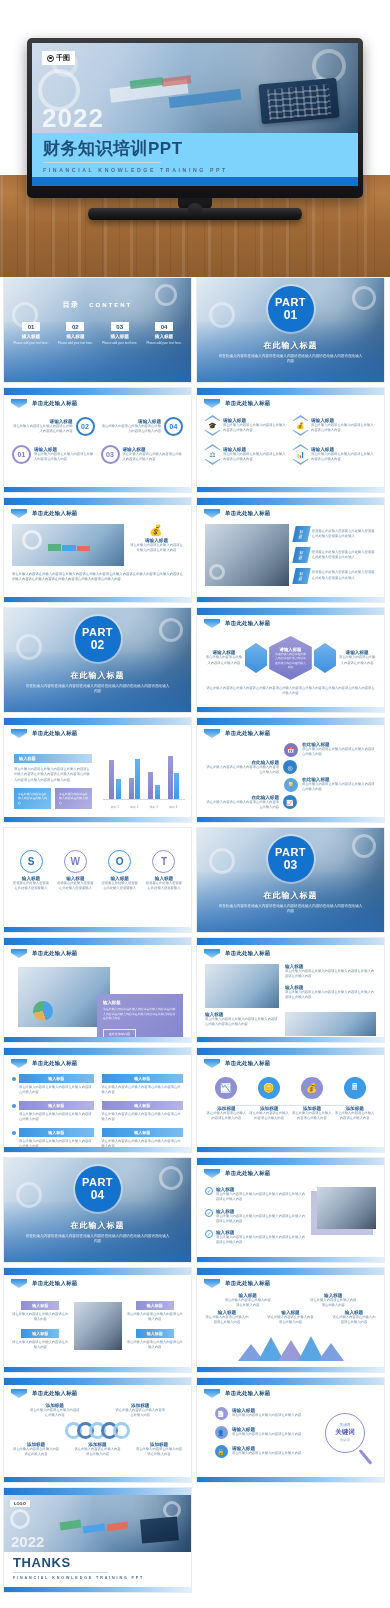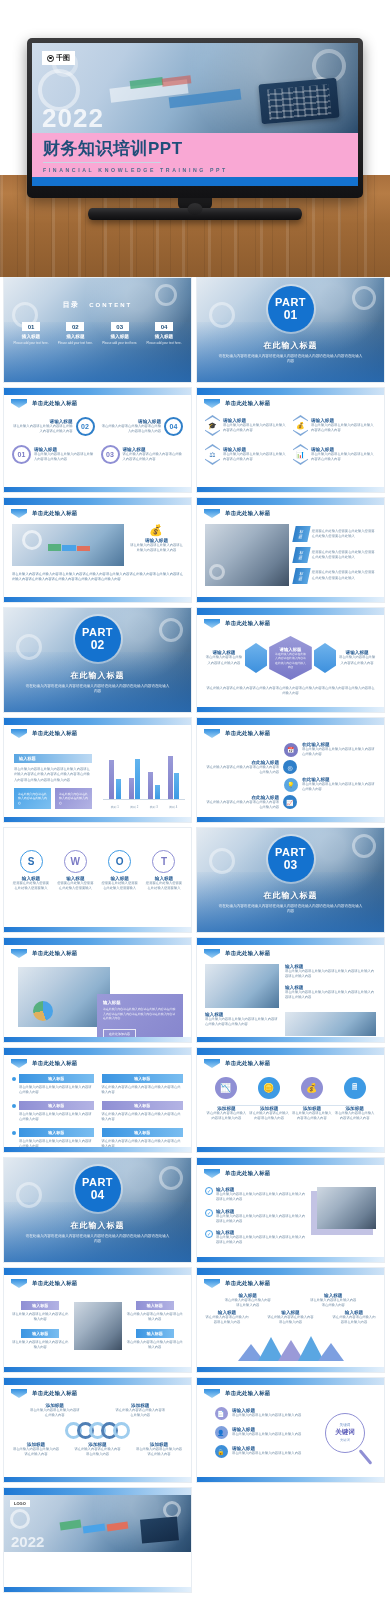--- a/index.html
+++ b/index.html
@@ -92,7 +92,7 @@
     font-size:26px; font-weight:700; color:rgba(255,255,255,.78);
     letter-spacing:1px; line-height:1;
   }
-  .cover-body{ position:absolute; left:0; top:63%; width:100%; bottom:0; background:#f9a8d4; padding:7px 7px 0 11px; }
+  .cover-body{ position:absolute; left:0; top:63%; width:100%; bottom:0; background:#7dd3fc; padding:7px 7px 0 11px; }
   .cover-title{ font-size:17px; font-weight:700; color:#1f4e79; letter-spacing:.5px; line-height:1.1; }
   .cover-rule{ width:118px; height:1px; background:#c9d6e3; margin:3px 0 4px 0; }
   .cover-sub{ font-size:5.2px; color:#4d6c8c; letter-spacing:2.6px; font-weight:700; }

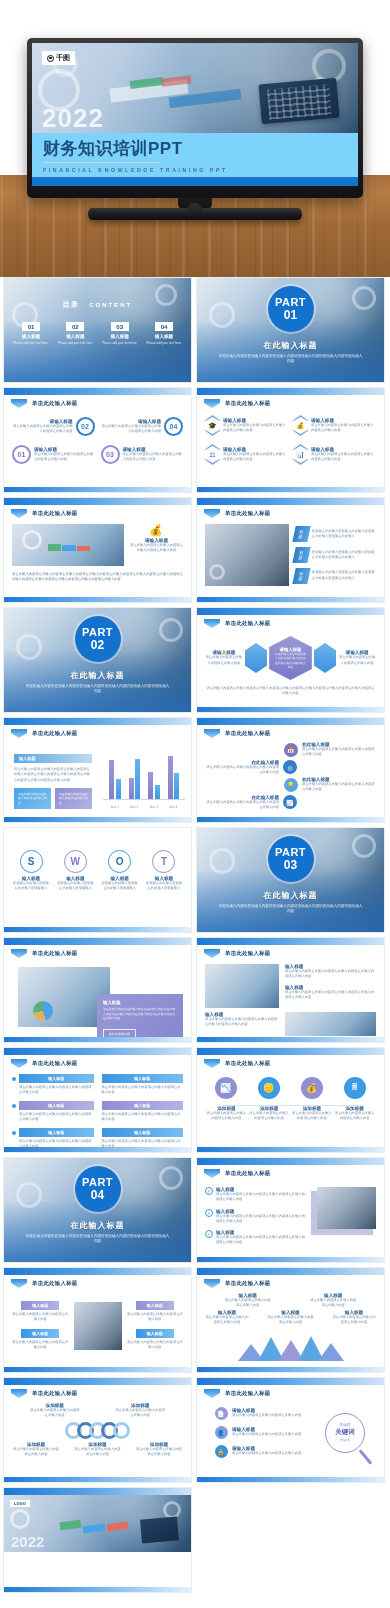--- a/index.html
+++ b/index.html
@@ -1008,6 +1008,12 @@
       <div class="thanks-logo">LOGO</div>
       <div class="thanks-year">2022</div>
     </div>
+    <div class="thanks-body">
+      <div class="thanks-title">THANKS</div>
+      <div class="thanks-rule"></div>
+      <div class="thanks-sub">FINANCIAL KNOWLEDGE TRAINING PPT</div>
+      <div class="thanks-badge">汇报人：千小图</div>
+    </div>
     <div class="s-botbar"></div>
   </div>
 

